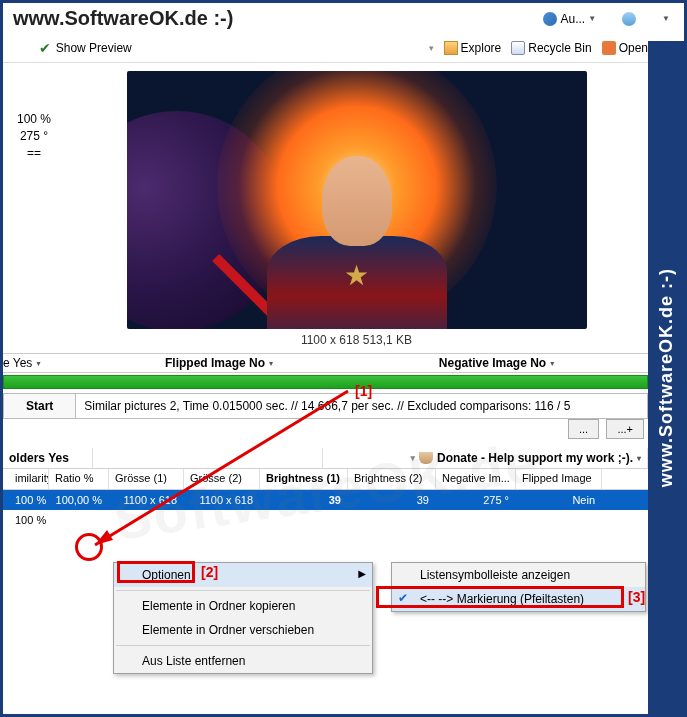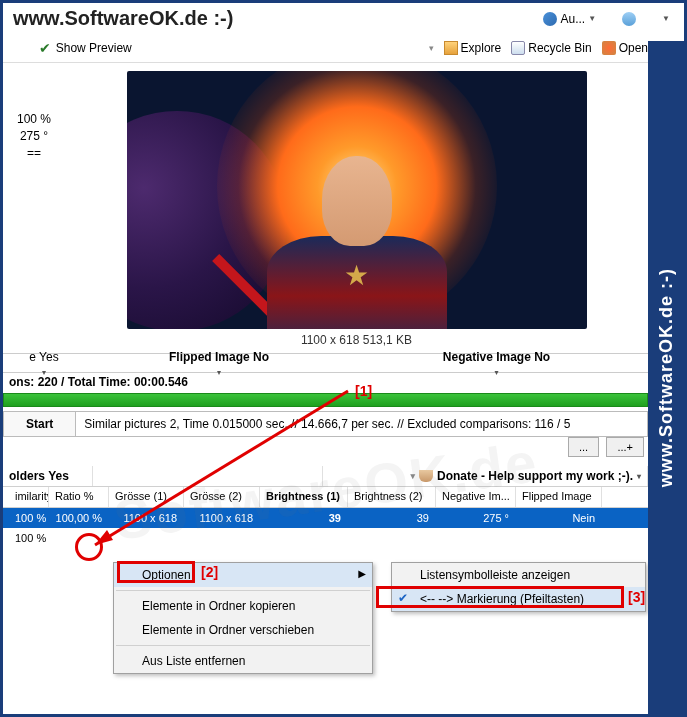--- a/index.html
+++ b/index.html
@@ -39,7 +39,7 @@
   .img-caption { font-size: 12px; color: #333; margin-top: 4px; }
   
   .filter-row { display:flex; border-top:1px solid #ccc; border-bottom:1px solid #ccc; height:20px; align-items:center; margin-top:6px; }
-  .filter-cell { display:flex; align-items:center; gap:4px; padding: 0 8px 0 0; flex-direction: column; }
+  .filter-cell { display:flex; align-items:center; gap:4px; padding: 0 8px 0 0; }
   .filter-label-bold { font-weight:bold; }
   
   .stats-row { padding:2px 6px; font-weight:bold; font-size:12px; }

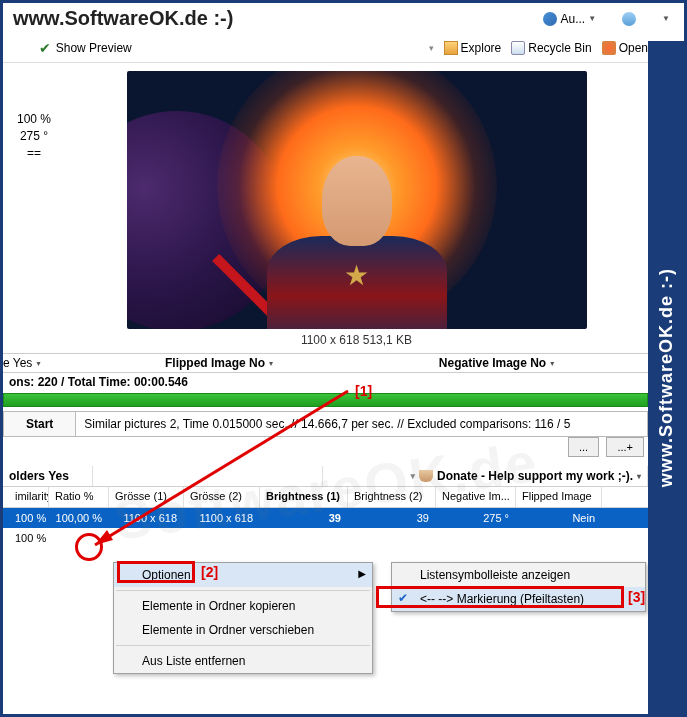--- a/index.html
+++ b/index.html
@@ -161,7 +161,6 @@
     </div>
   </div>
 
-  <div class="stats-row">ons: 220 / Total Time: 00:00.546</div>
   <div class="green-bar"></div>
 
   <div class="status-row">

